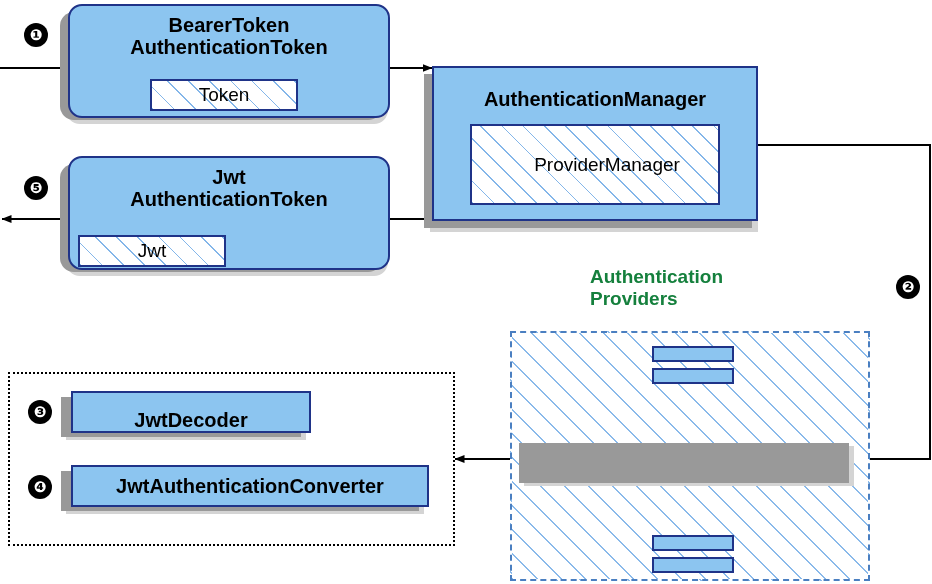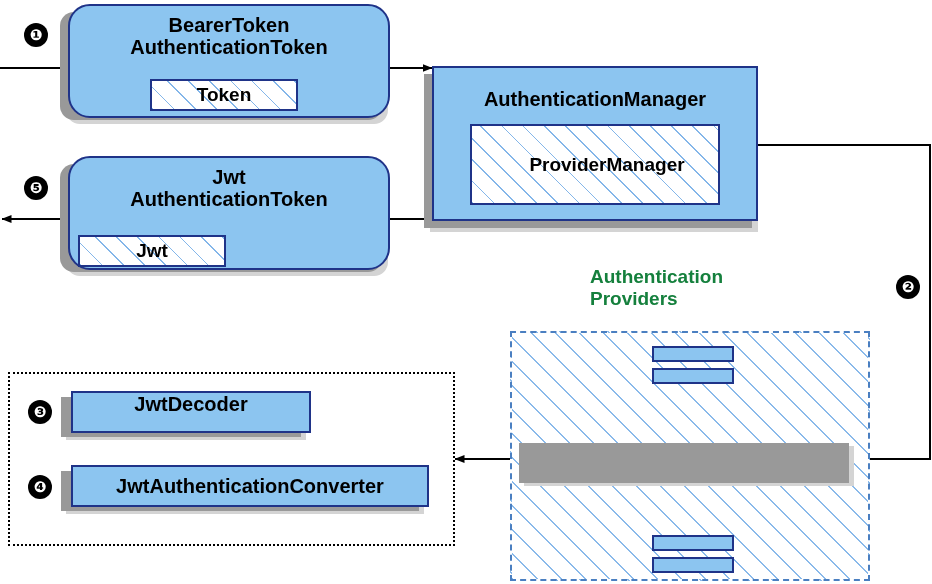--- a/index.html
+++ b/index.html
@@ -34,7 +34,7 @@
     font-weight:bold;
     z-index:20;
   }
-  .node.rounded{border-radius:22px;}
+  .node.rounded{border-radius:14px;}
   .node .title{
     text-align:center;
     line-height:1.12;

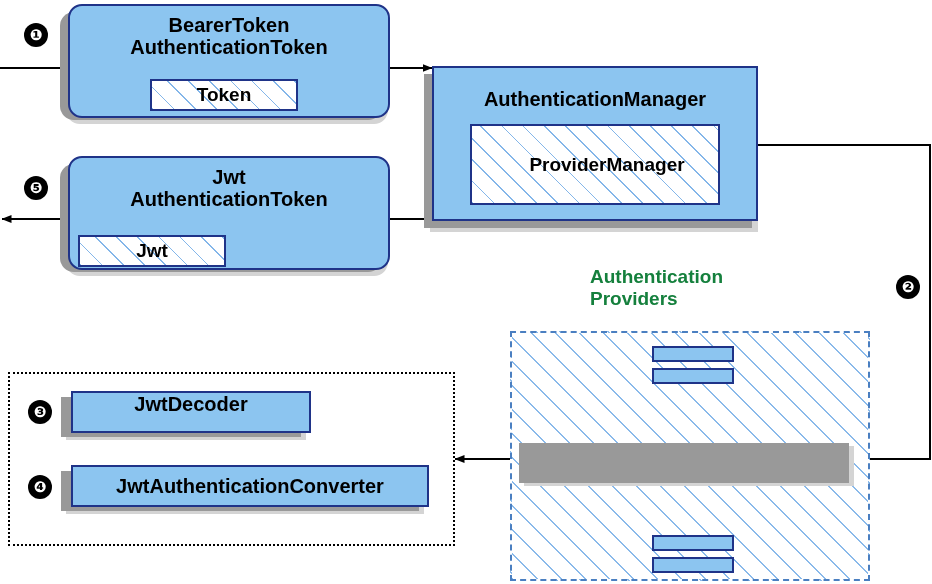--- a/index.html
+++ b/index.html
@@ -66,7 +66,7 @@
     display:flex;
     align-items:center;
     justify-content:center;
-    font-weight:bold;
+    font-weight:normal;
     color:#000;
     z-index:25;
   }

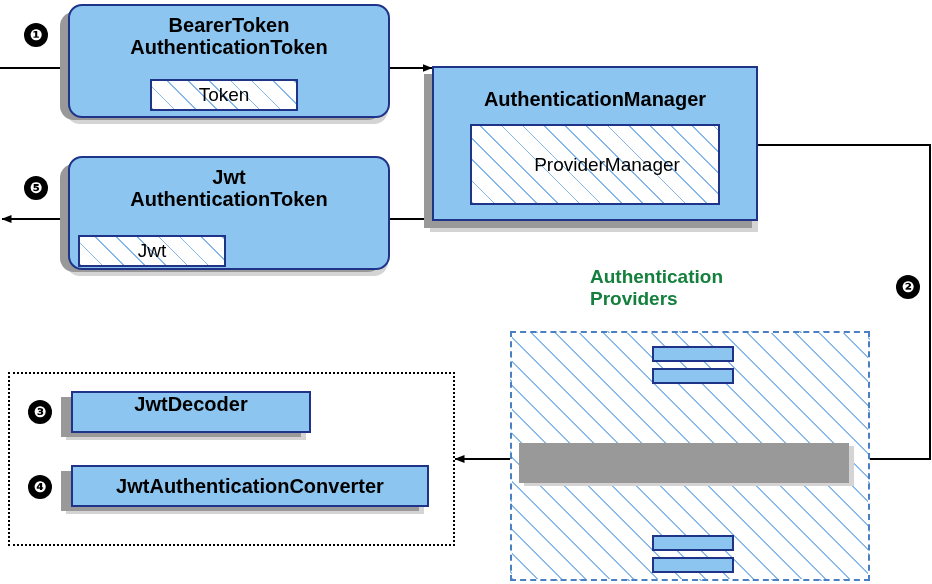--- a/index.html
+++ b/index.html
@@ -213,7 +213,7 @@
 
   <div class="shadow2" style="left:66px;top:400px;width:240px;height:40px;"></div>
   <div class="shadow1" style="left:61px;top:397px;width:240px;height:40px;"></div>
-  <div class="node" style="left:71px;top:391px;width:240px;height:42px;justify-content:flex-start;font-size:20px;">
+  <div class="node" style="left:71px;top:391px;width:240px;height:42px;justify-content:flex-end;font-size:20px;">
     <div class="title">JwtDecoder</div>
   </div>
   <div class="badge" style="left:28px;top:400px;">❸</div>

